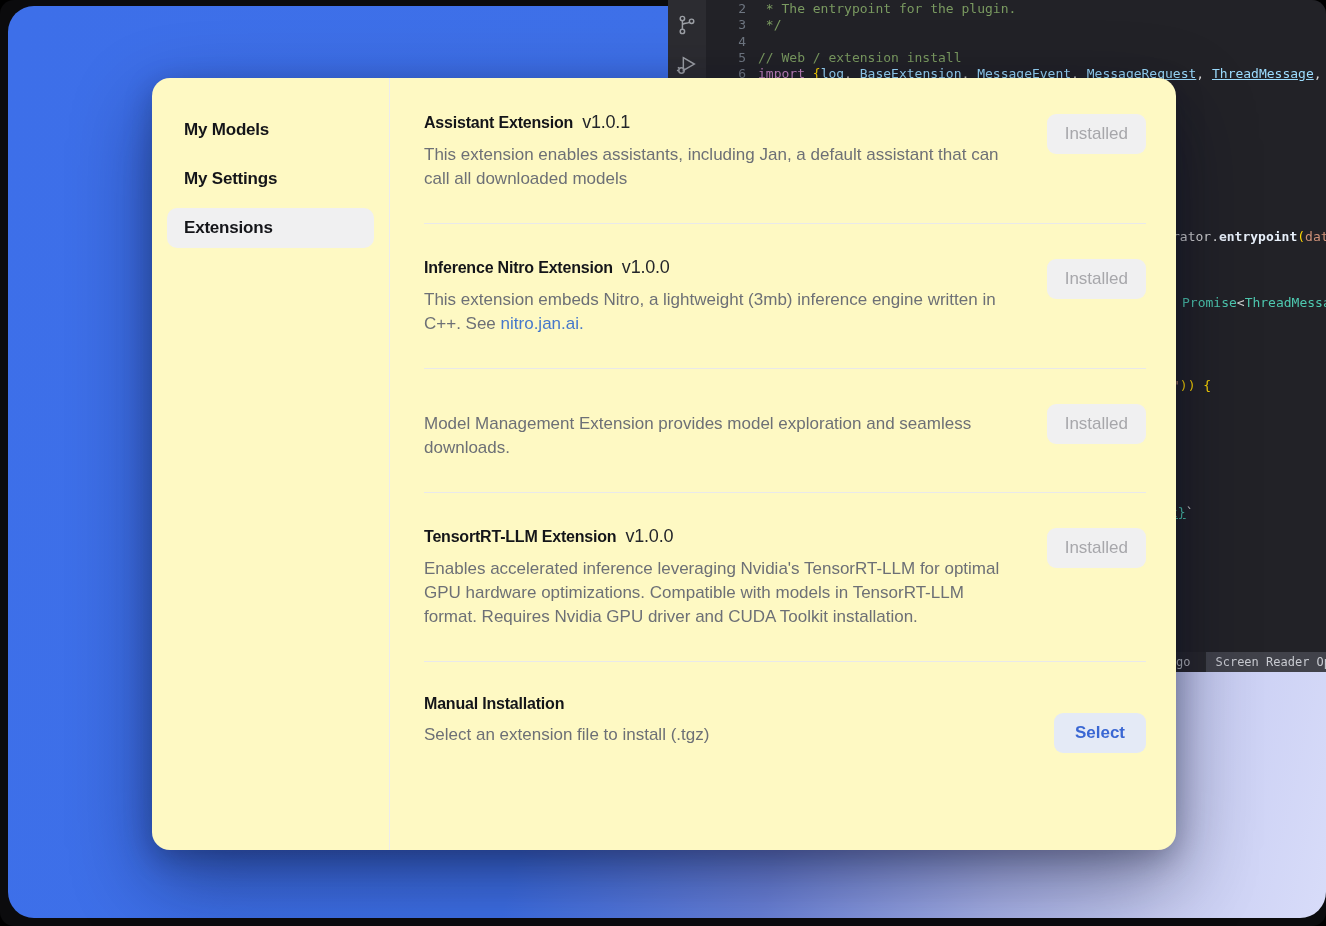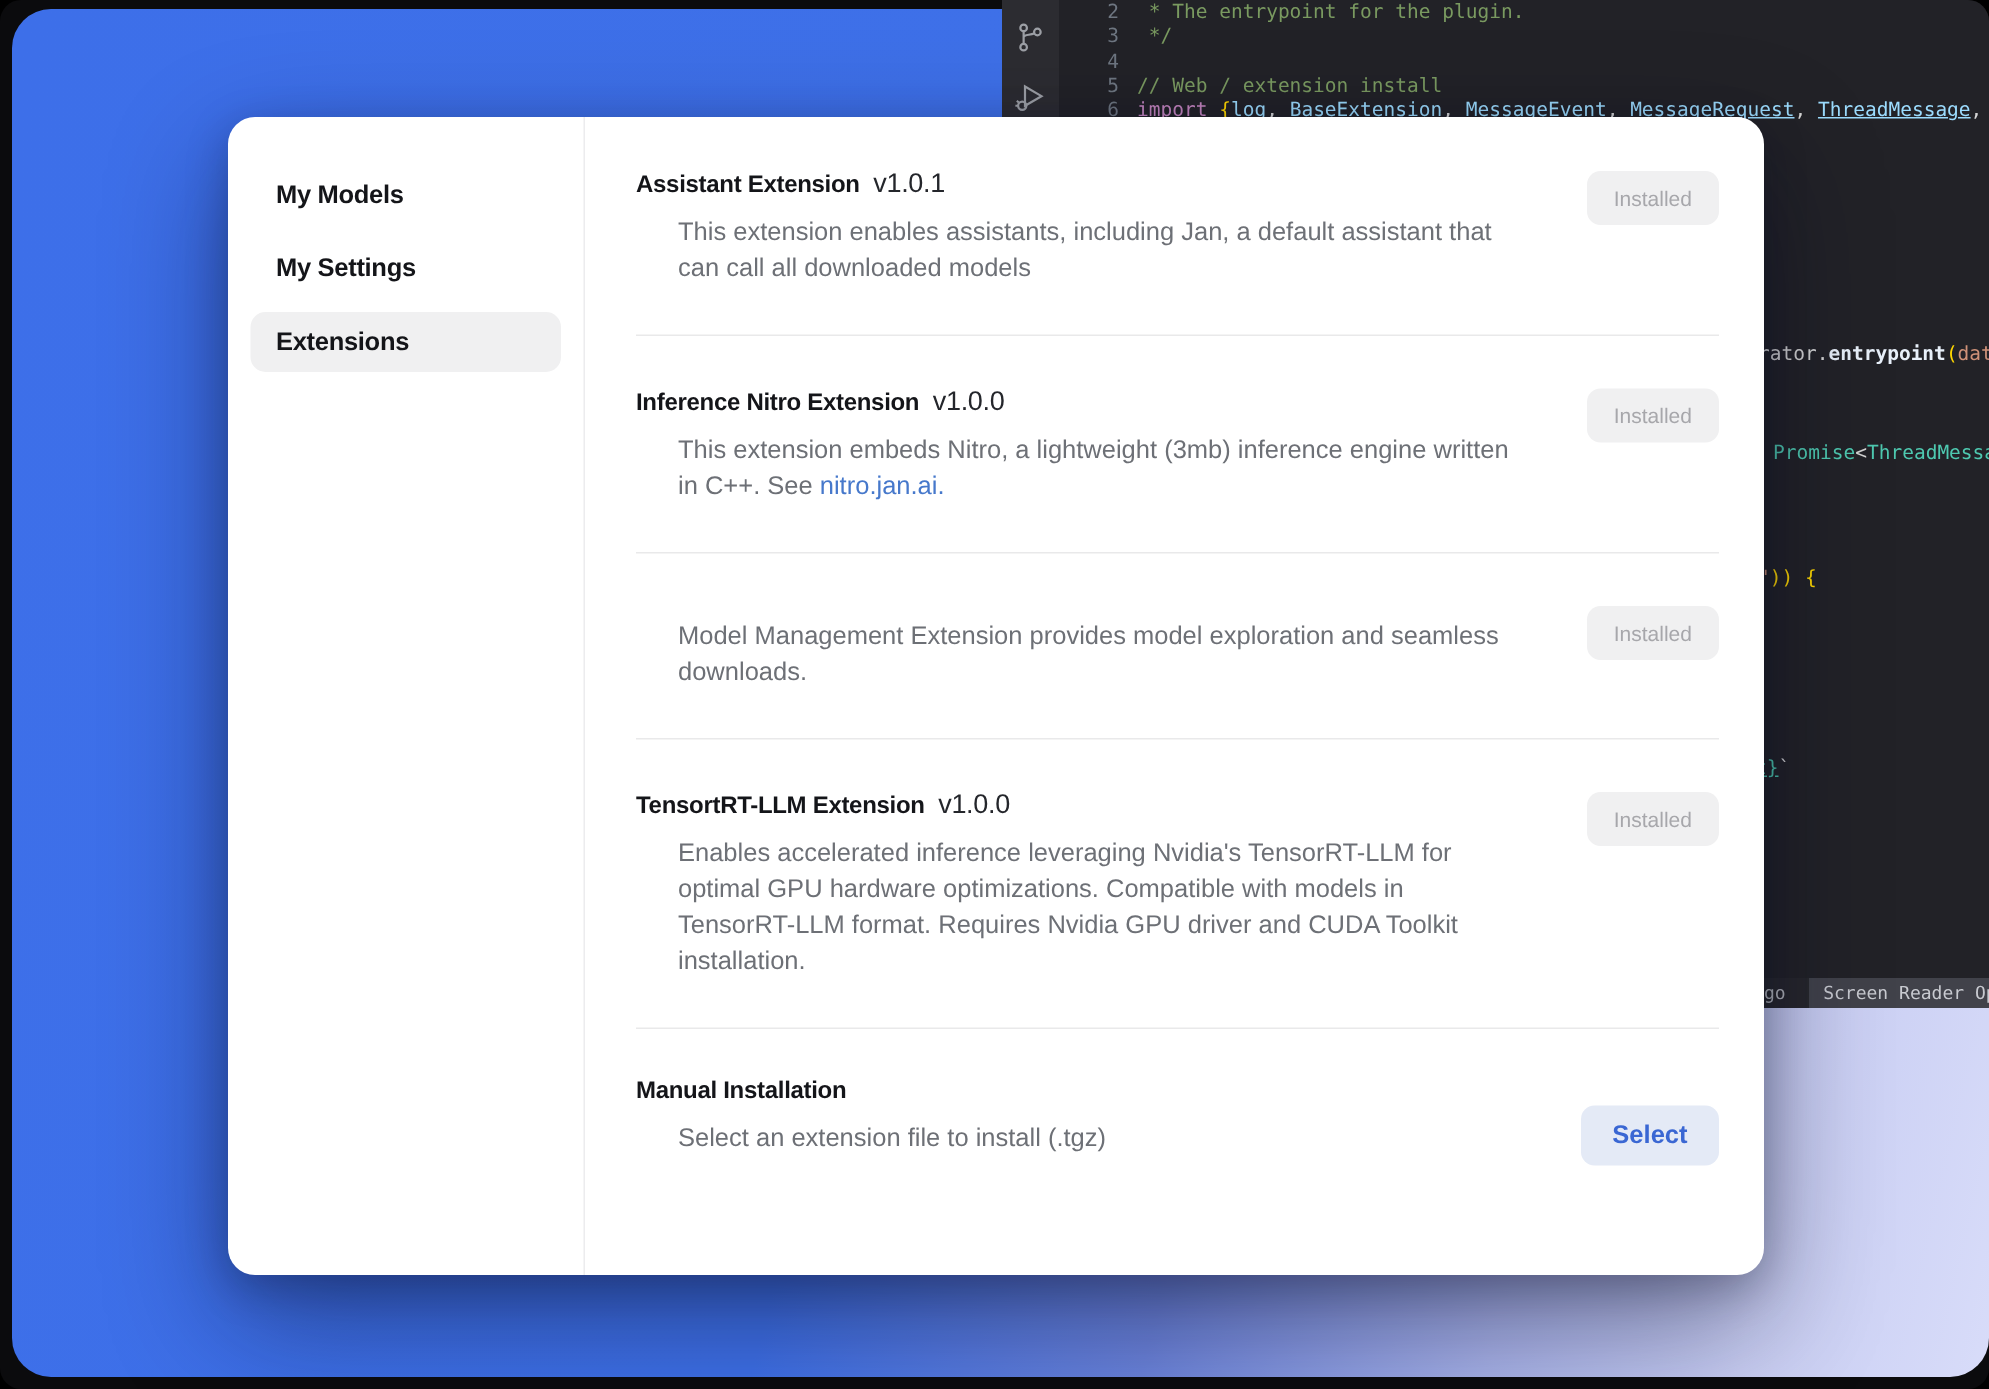--- a/index.html
+++ b/index.html
@@ -47,7 +47,7 @@
 
   
   .modal { position:absolute; left:152px; top:78px; width:1024px; height:772px;
-           background:#ffffff; border-radius:18px; display:flex; overflow:hidden;
+           background:#fef9c3; border-radius:18px; display:flex; overflow:hidden;
            box-shadow:0 30px 80px rgba(8,12,35,.45), 0 8px 28px rgba(8,12,35,.25); }
 
   .sidebar { width:238px; flex:0 0 238px; border-right:1px solid #ececee;

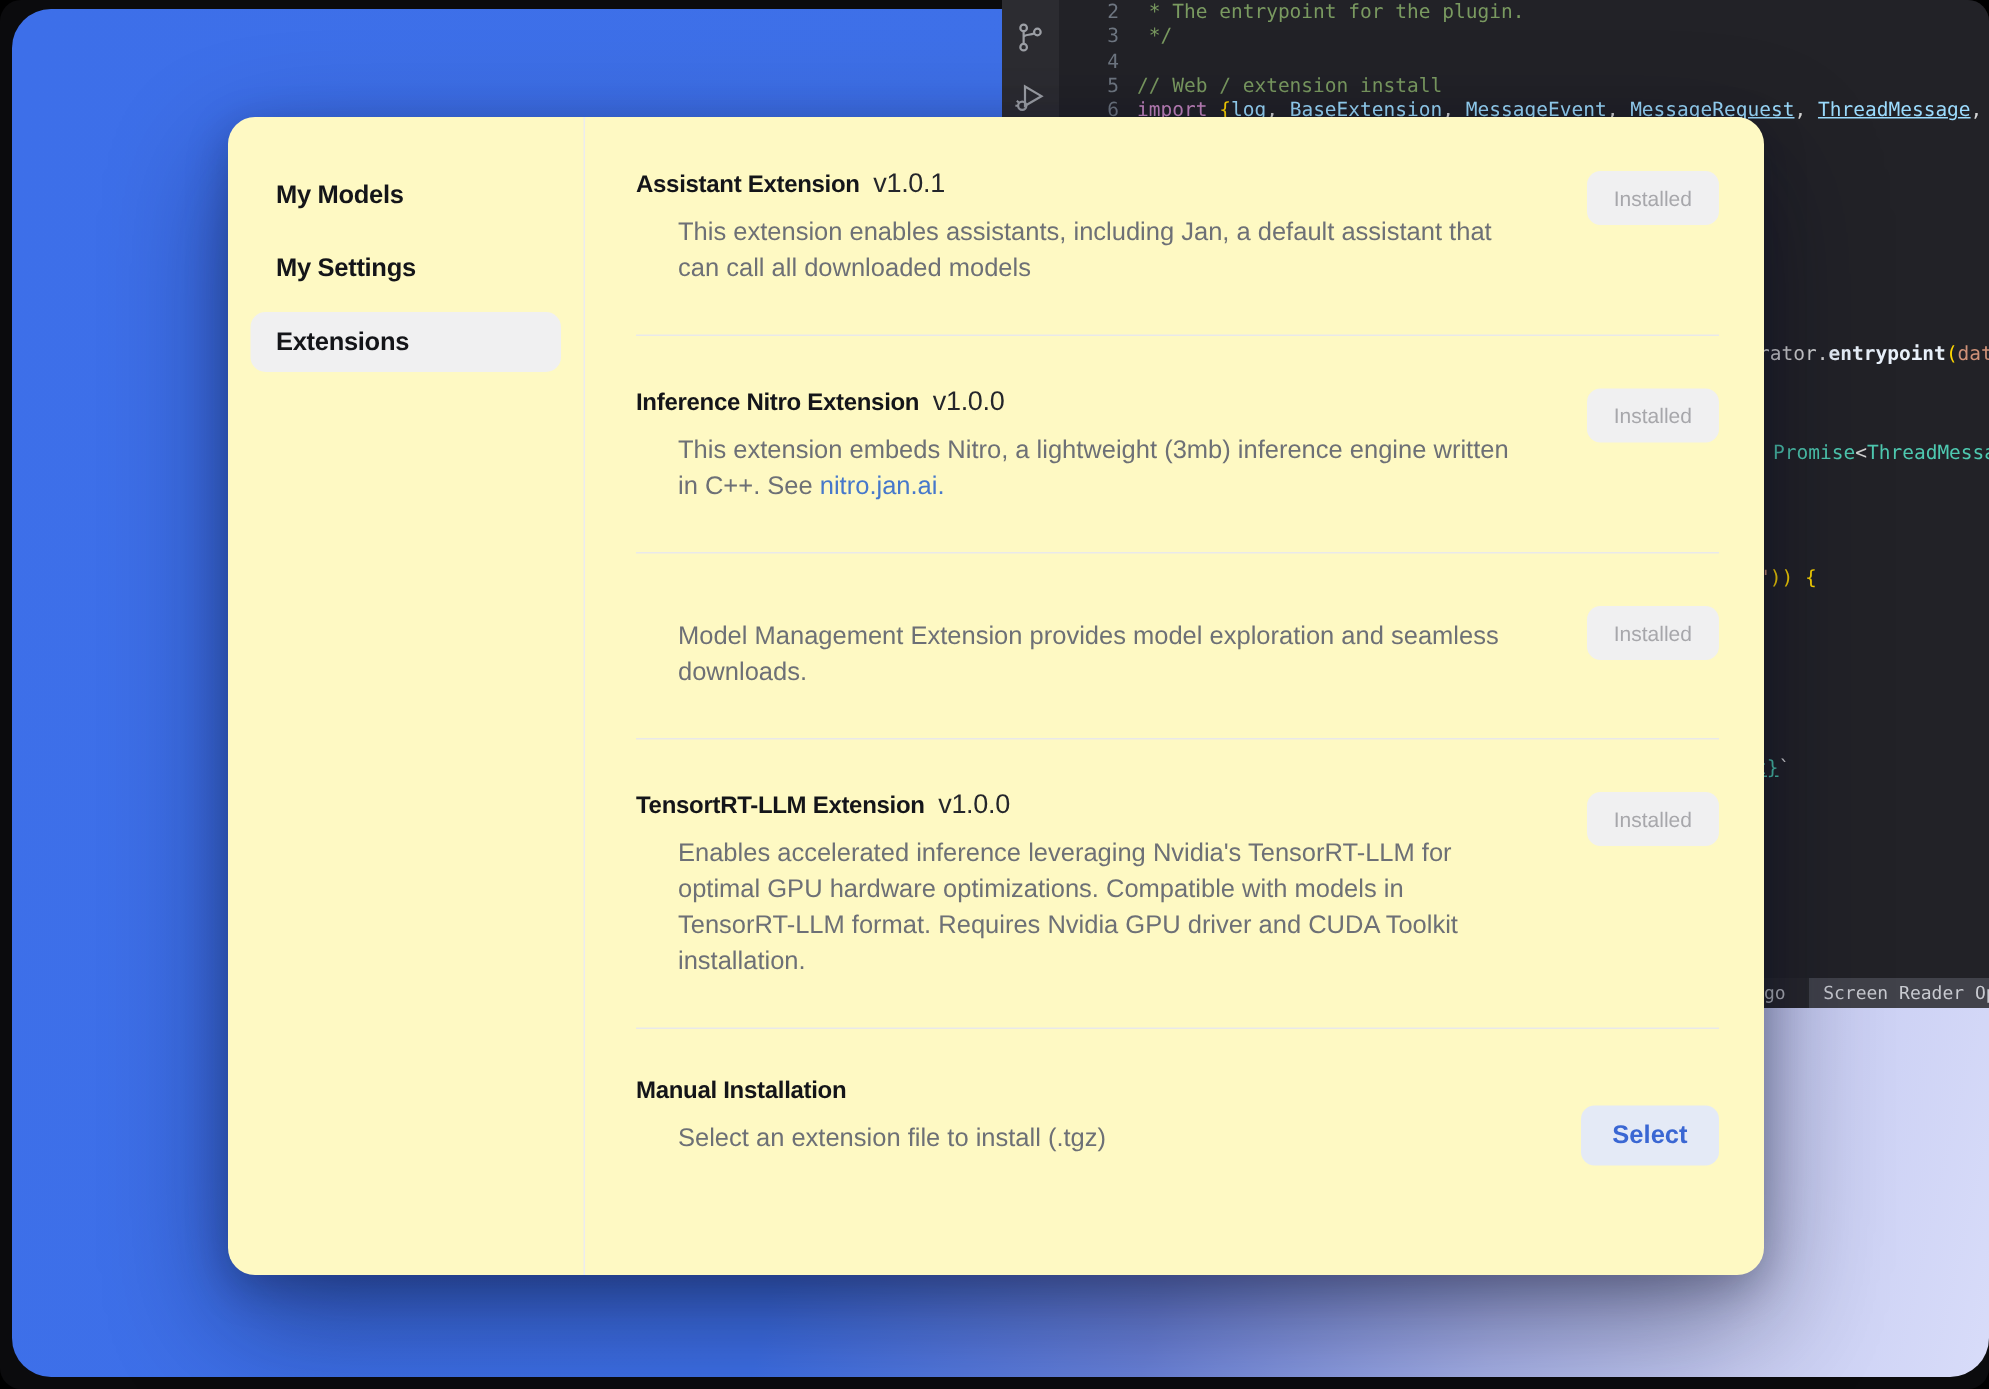--- a/index.html
+++ b/index.html
@@ -68,7 +68,7 @@
   .entry-desc { margin-top:10px; font-size:17px; line-height:24px; color:#6d7076;margin-left:28px; }
   .entry-desc a, .desc-link { color:#4678cb; text-decoration:none; cursor:pointer; }
 
-  .badge-installed { background:#f0f0f1; color:#a7a7ab; font-size:14px; font-weight:500;
+  .badge-installed { background:#f0f0f1; color:#a7a7ab; font-size:17px; font-weight:500;
                      padding:10px 18px; border-radius:9px; margin-top:2px; white-space:nowrap; }
   .btn-select { background:#e4eaf6; color:#3a67d3; font-size:17px; font-weight:700;
                 padding:10px 21px; border-radius:9px; border:none; margin-top:18px;

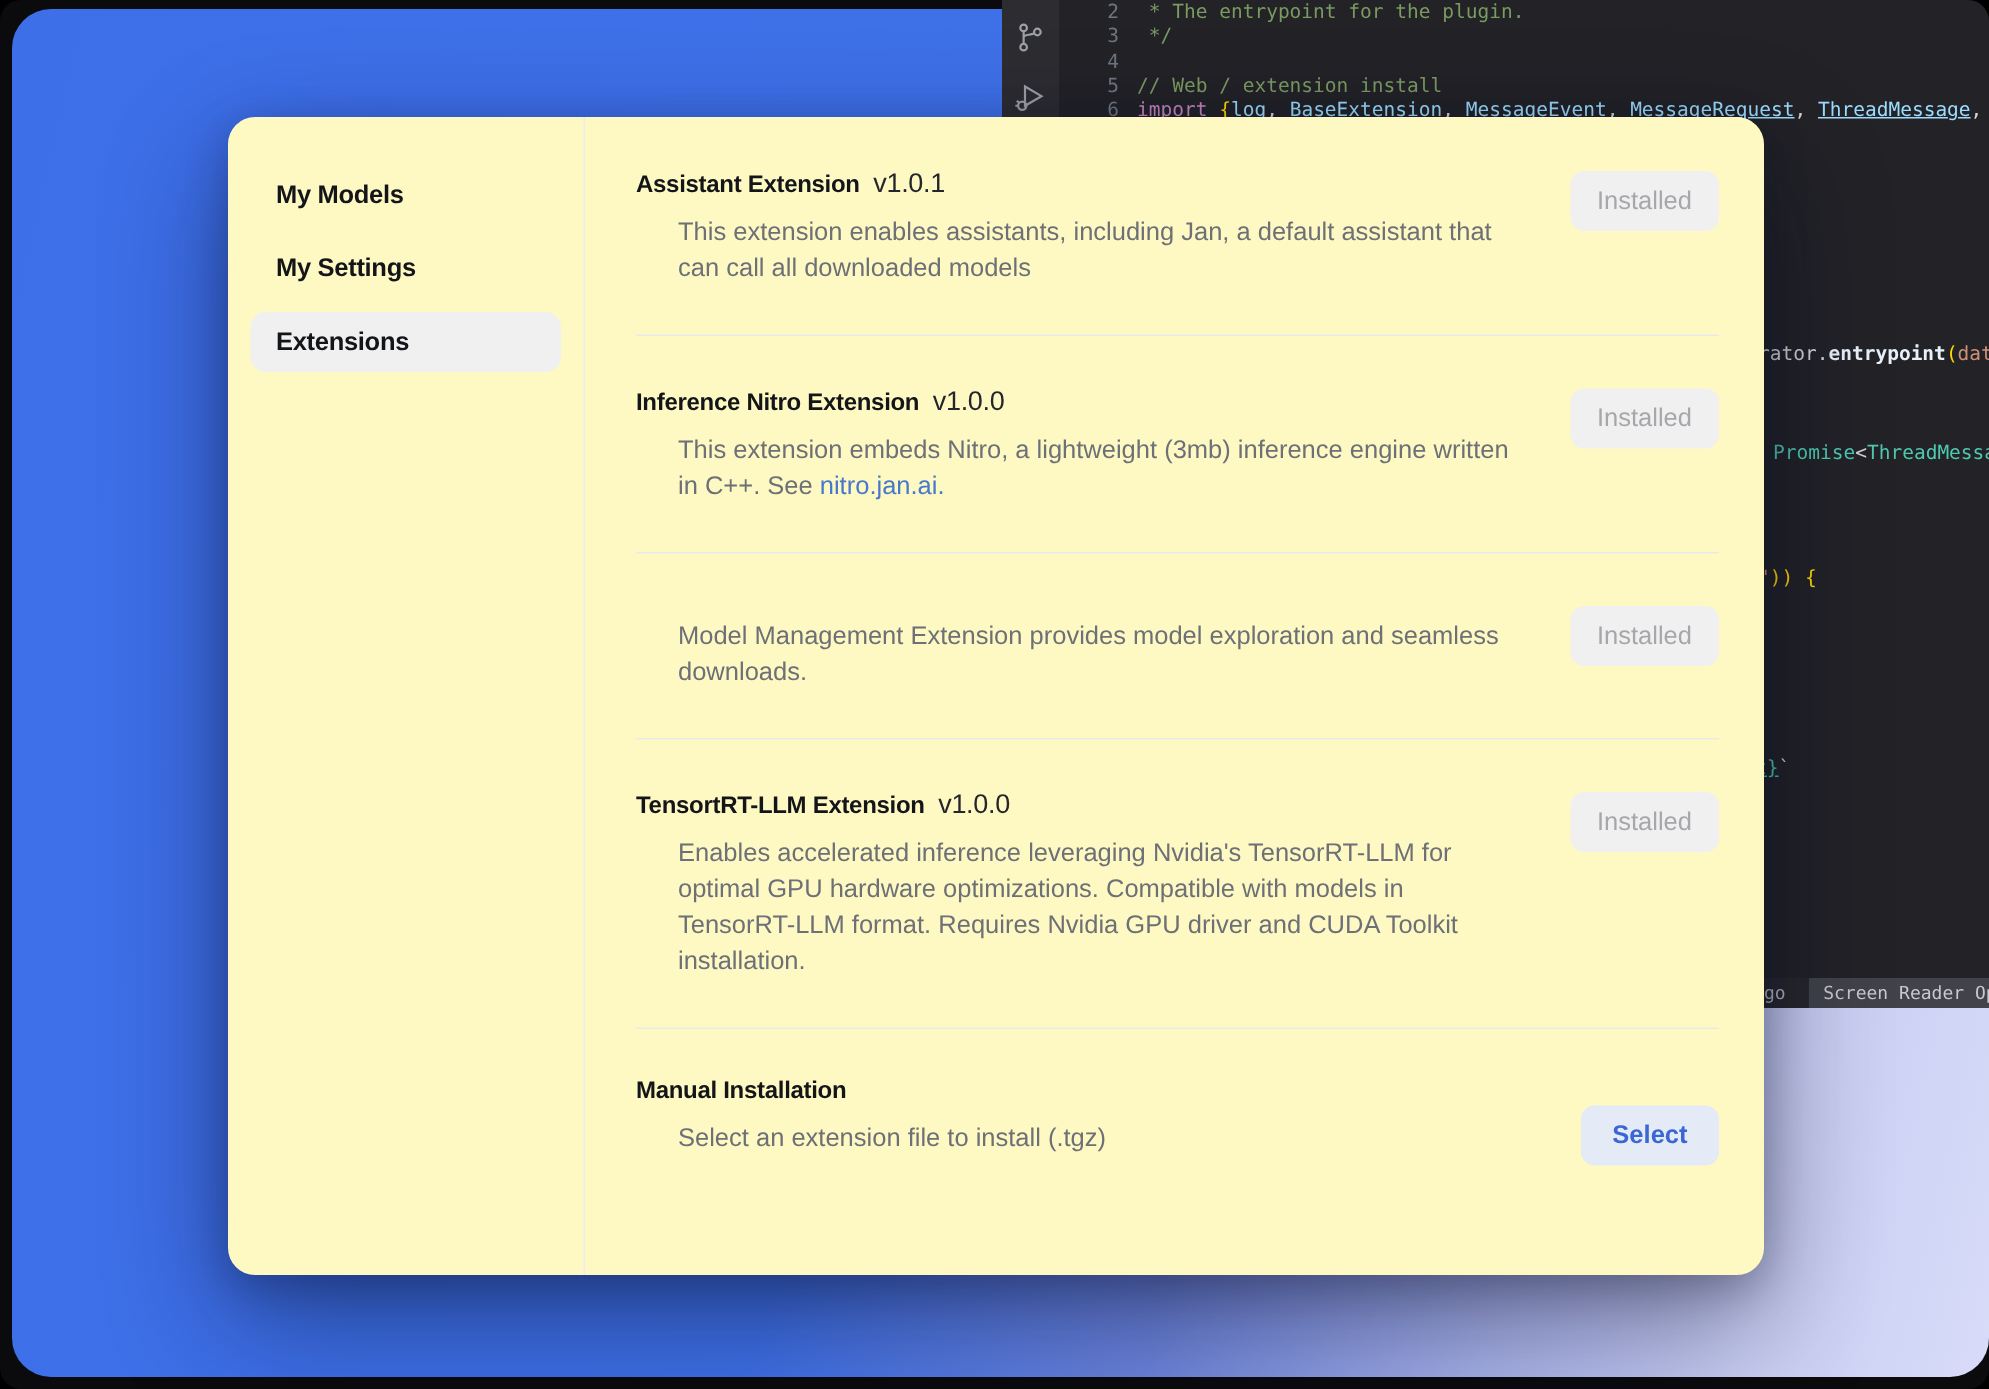--- a/index.html
+++ b/index.html
@@ -65,7 +65,7 @@
   .entry-title { font-size:16px; font-weight:700; color:#141519; letter-spacing:-0.2px; }
   .entry-version { font-size:18px; font-weight:400; color:#24262b; margin-left:9px;
                    letter-spacing:-0.2px;text-align:center; }
-  .entry-desc { margin-top:10px; font-size:17px; line-height:24px; color:#6d7076;margin-left:28px; }
+  .entry-desc { margin-top:10px; font-size:17px; line-height:24px; color:#6d7076; }
   .entry-desc a, .desc-link { color:#4678cb; text-decoration:none; cursor:pointer; }
 
   .badge-installed { background:#f0f0f1; color:#a7a7ab; font-size:17px; font-weight:500;

